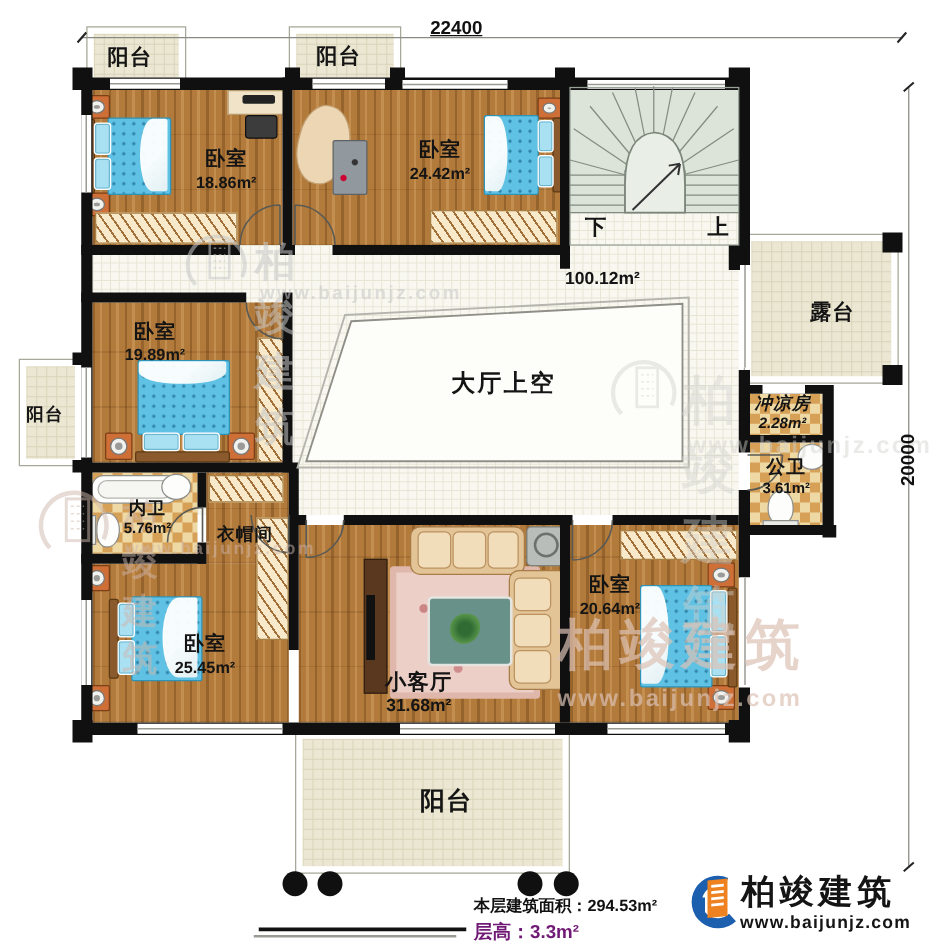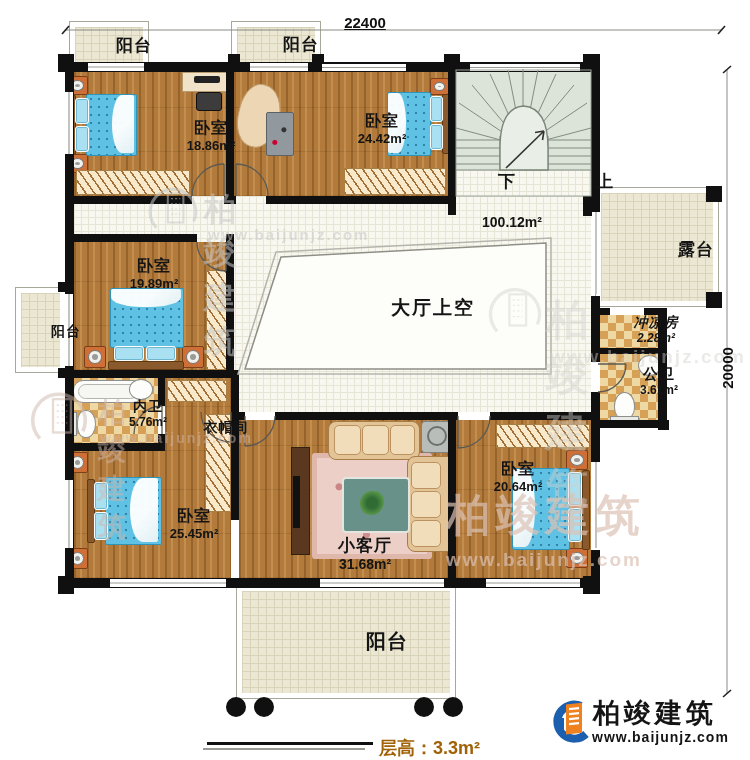--- a/index.html
+++ b/index.html
@@ -23,7 +23,7 @@
     background-image:repeating-linear-gradient(55deg, rgba(146,90,30,.85) 0 1.5px, transparent 1.5px 7px);}
   
   .lbl{position:absolute;transform:translate(-50%,0);text-align:center;color:#141414;
-       font-weight:bold;line-height:1.18;white-space:nowrap;z-index:40;margin-left:30px;}
+       font-weight:bold;line-height:1.18;white-space:nowrap;z-index:40;}
   .lbl .nm{font-size:16px;letter-spacing:1px;}
   .lbl .ar{font-size:13px;letter-spacing:0;}
   

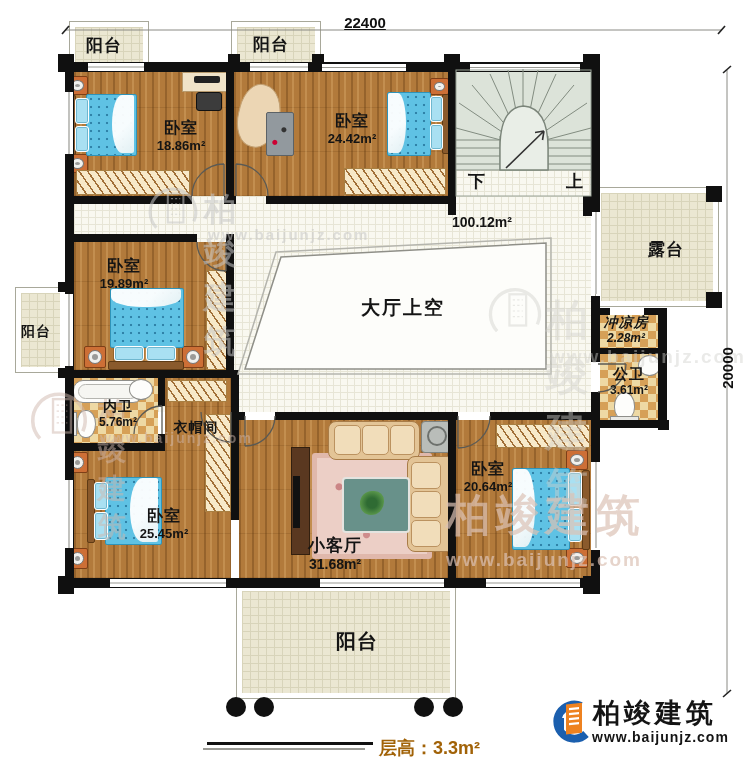--- a/index.html
+++ b/index.html
@@ -399,6 +399,9 @@
 
   <div class="abs" style="left:207px;top:742px;width:166px;height:3px;background:#111;z-index:45;"></div>
   <div class="abs" style="left:203px;top:748px;width:162px;height:2px;background:#9a9a94;z-index:45;"></div>
+  <div class="abs" style="left:379px;top:716px;font-size:13px;font-weight:bold;color:#111;z-index:45;">
+    <span>本层建筑面积：</span><span>294.53m²</span>
+  </div>
   <div class="abs" style="left:379px;top:736px;font-size:18px;font-weight:bold;color:#a16207;z-index:45;">
     <span>层高：</span><span>3.3m²</span>
   </div>

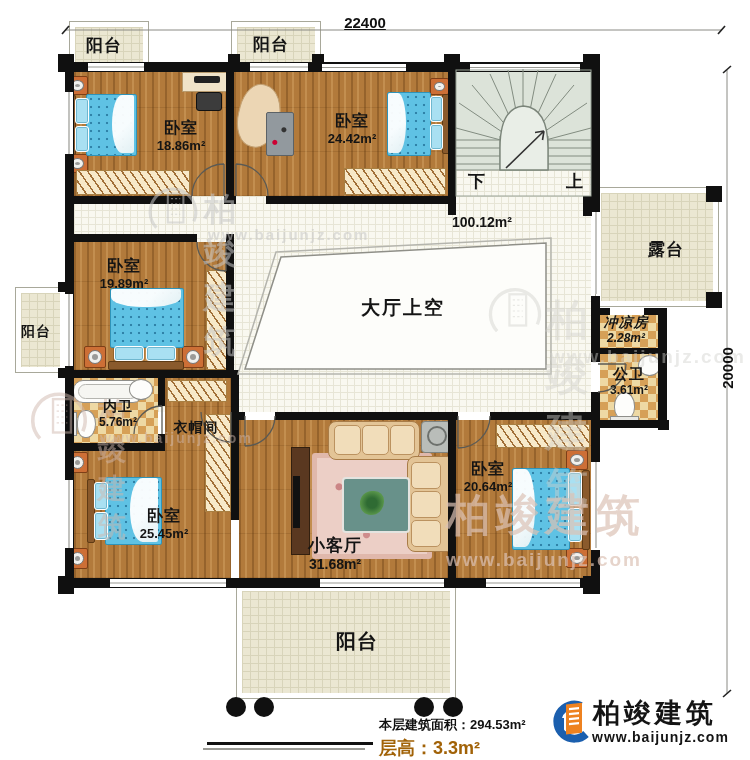--- a/index.html
+++ b/index.html
@@ -402,7 +402,7 @@
   <div class="abs" style="left:379px;top:716px;font-size:13px;font-weight:bold;color:#111;z-index:45;">
     <span>本层建筑面积：</span><span>294.53m²</span>
   </div>
-  <div class="abs" style="left:379px;top:736px;font-size:18px;font-weight:bold;color:#a16207;z-index:45;">
+  <div class="abs" style="left:379px;top:736px;font-size:15px;font-weight:bold;color:#701a75;z-index:45;">
     <span>层高：</span><span>3.3m²</span>
   </div>
 

